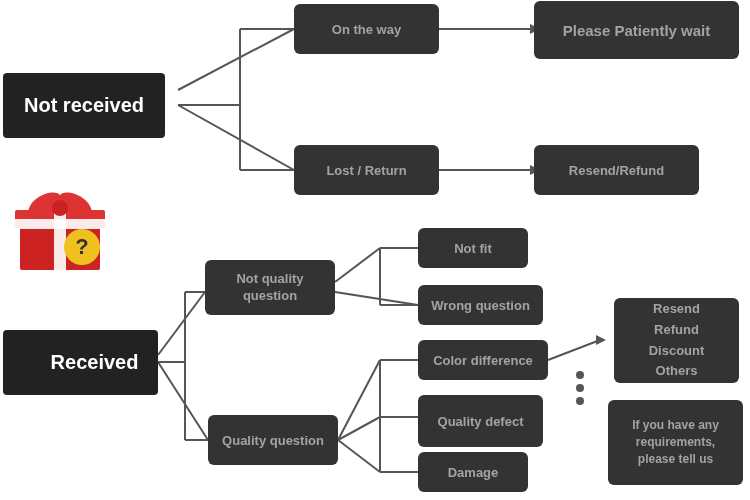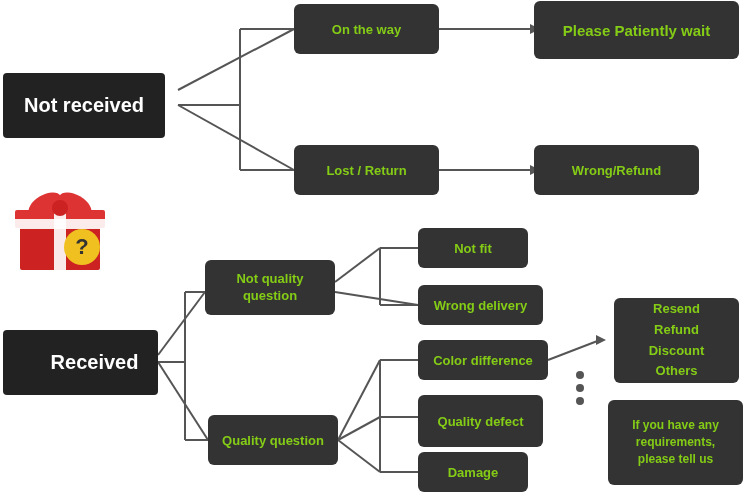--- a/index.html
+++ b/index.html
@@ -28,7 +28,7 @@
 
     .node-dark {
       background: #333;
-      color: #84cc16;
+      color: #a3a3a3;
     }
 
     .node-large {

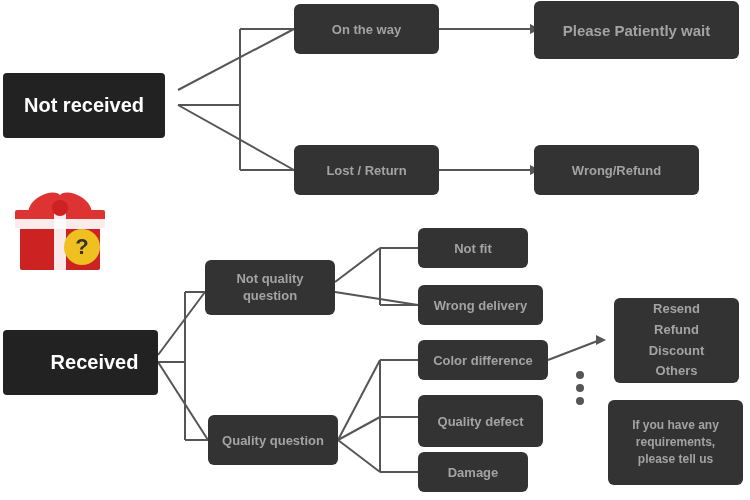--- a/index.html
+++ b/index.html
@@ -129,7 +129,7 @@
 </div>
 
 <div class="node node-dark" style="left:534px;top:145px;width:165px;height:50px;">
-  <span>Wrong/Refund</span>
+  <span>Resend/Refund</span>
 </div>
 
 <div class="gift-box">

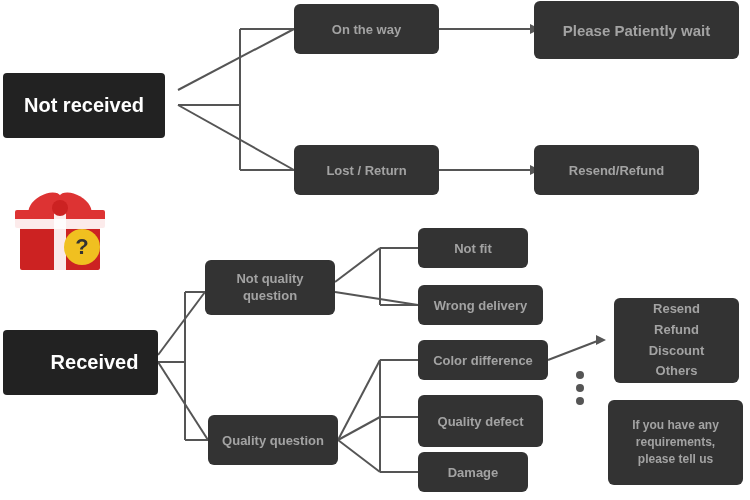--- a/index.html
+++ b/index.html
@@ -171,7 +171,7 @@
 </div>
 
 <div class="node node-dark" style="left:418px;top:285px;width:125px;height:40px;">
-  <span>Wrong delivery</span>
+  <span>Wrong question</span>
 </div>
 
 <div class="node node-dark" style="left:418px;top:340px;width:130px;height:40px;">

